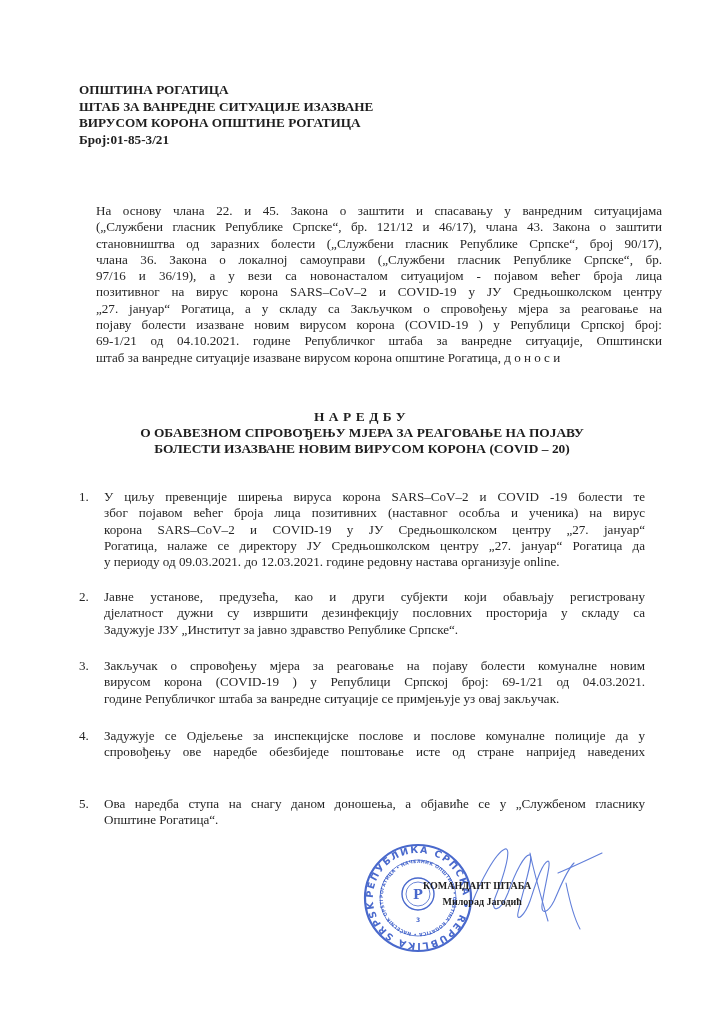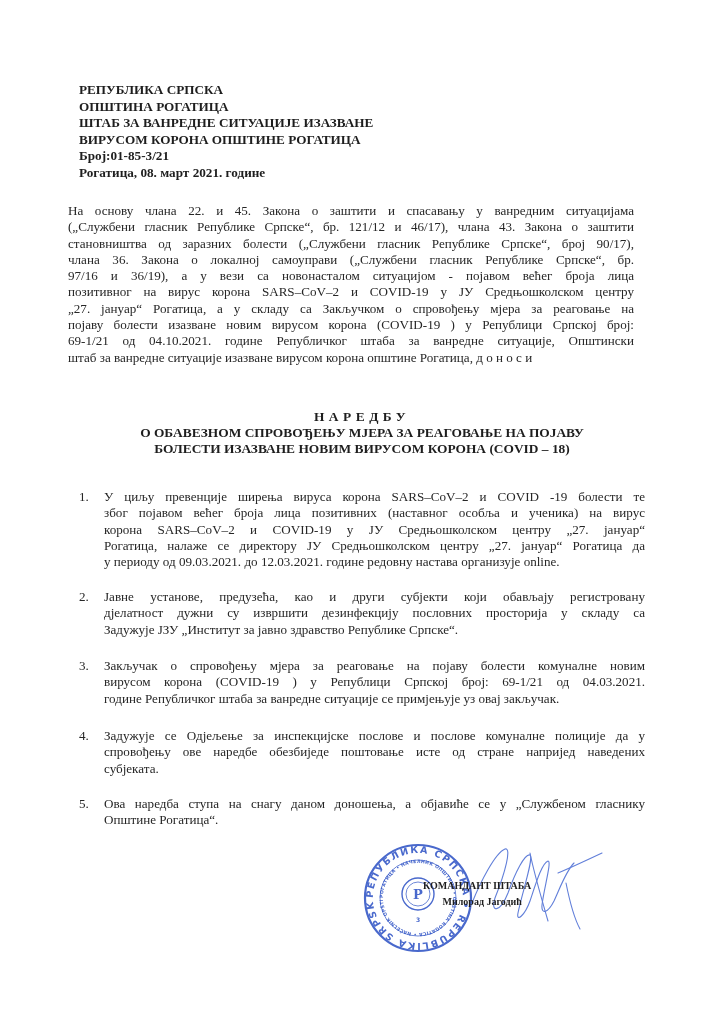--- a/index.html
+++ b/index.html
@@ -130,7 +130,6 @@
 <div class="page">
 
   <div class="header">
-    <div>РЕПУБЛИКА СРПСКА</div>
     <div>ОПШТИНА РОГАТИЦА</div>
     <div>ШТАБ ЗА ВАНРЕДНЕ СИТУАЦИЈЕ ИЗАЗВАНЕ</div>
     <div>ВИРУСОМ КОРОНА ОПШТИНЕ РОГАТИЦА</div>

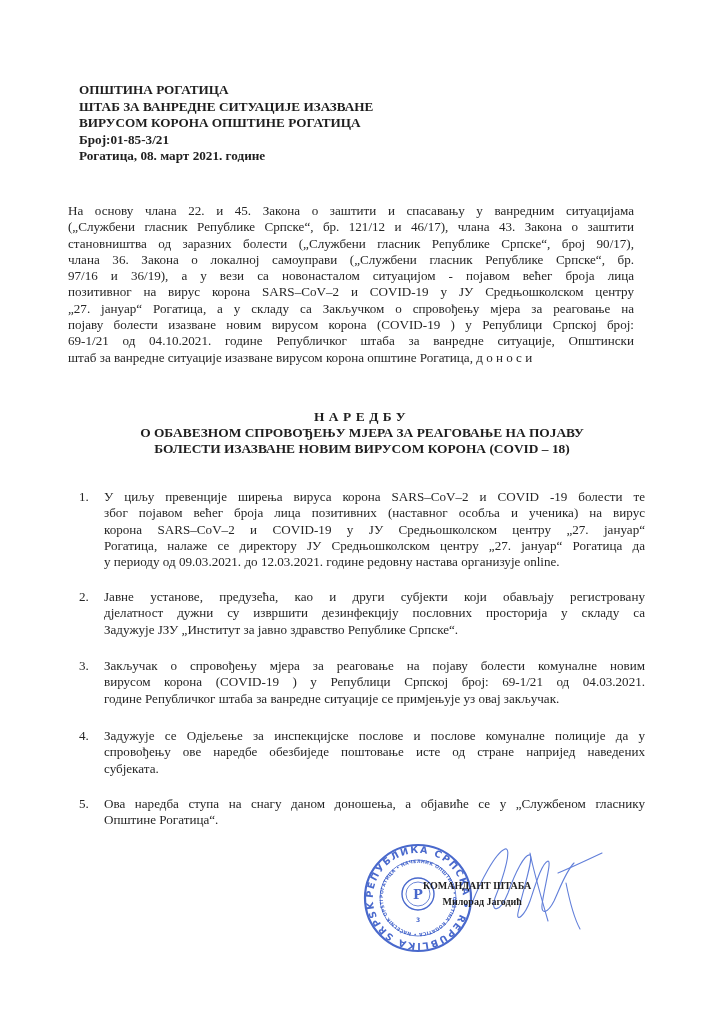--- a/index.html
+++ b/index.html
@@ -134,7 +134,6 @@
     <div>ШТАБ ЗА ВАНРЕДНЕ СИТУАЦИЈЕ ИЗАЗВАНЕ</div>
     <div>ВИРУСОМ КОРОНА ОПШТИНЕ РОГАТИЦА</div>
     <div>Број:01-85-3/21</div>
-    <div>Рогатица, 08. март 2021. године</div>
   </div>
 
   <div class="preamble">

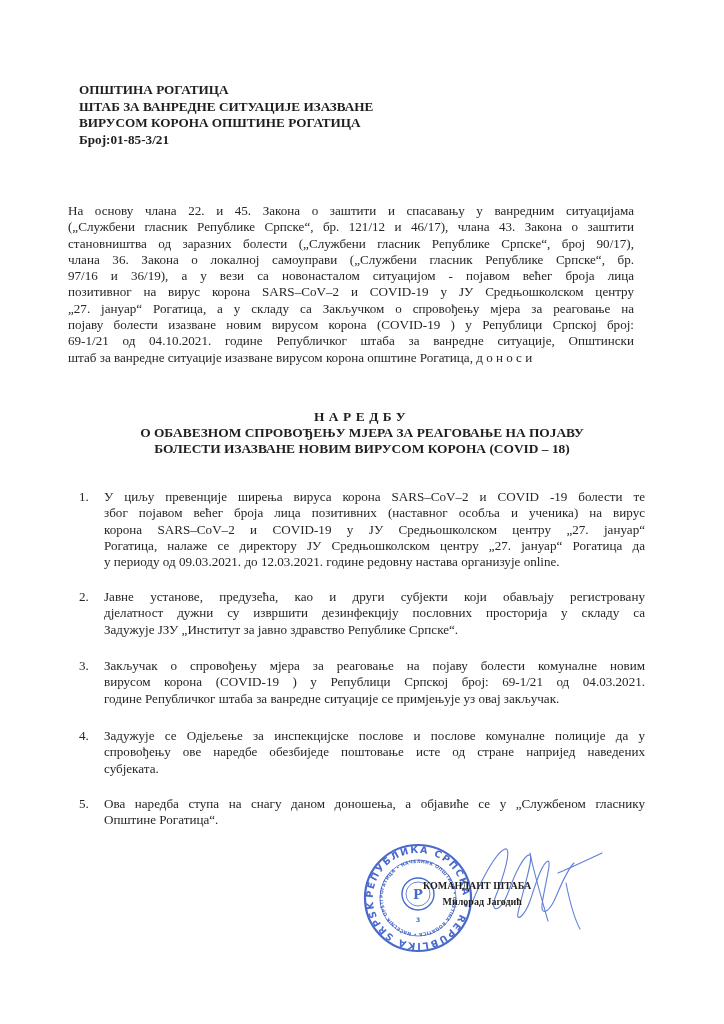--- a/index.html
+++ b/index.html
@@ -33,7 +33,7 @@
 
   .preamble {
     position: absolute;
-    left: 68px;
+    left: 96px;
     top: 203px;
     width: 566px;
     font-size: 13.1px;

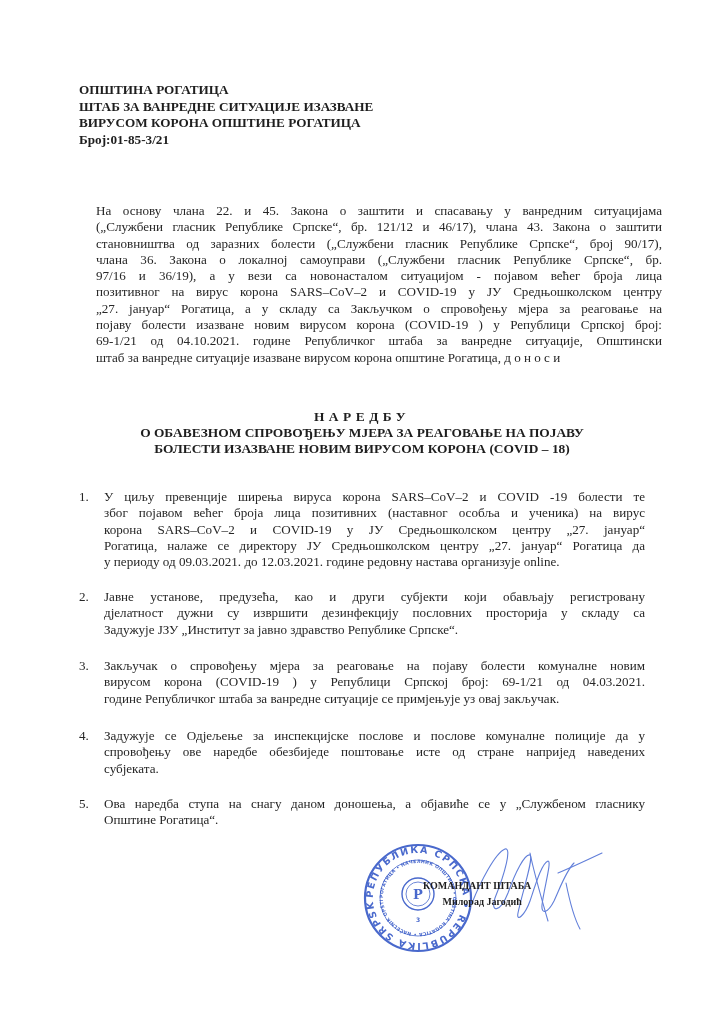--- a/index.html
+++ b/index.html
@@ -152,7 +152,7 @@
   <div class="title">
     <div class="t1">НАРЕДБУ</div>
     <div>О ОБАВЕЗНОМ СПРОВОЂЕЊУ МЈЕРА ЗА РЕАГОВАЊЕ НА ПОЈАВУ</div>
-    <div>БОЛЕСТИ ИЗАЗВАНЕ НОВИМ ВИРУСОМ КОРОНА (COVID – 18)</div>
+    <div>БОЛЕСТИ ИЗАЗВАНЕ НОВИМ ВИРУСОМ КОРОНА (COVID – 20)</div>
   </div>
 
   <div class="items">

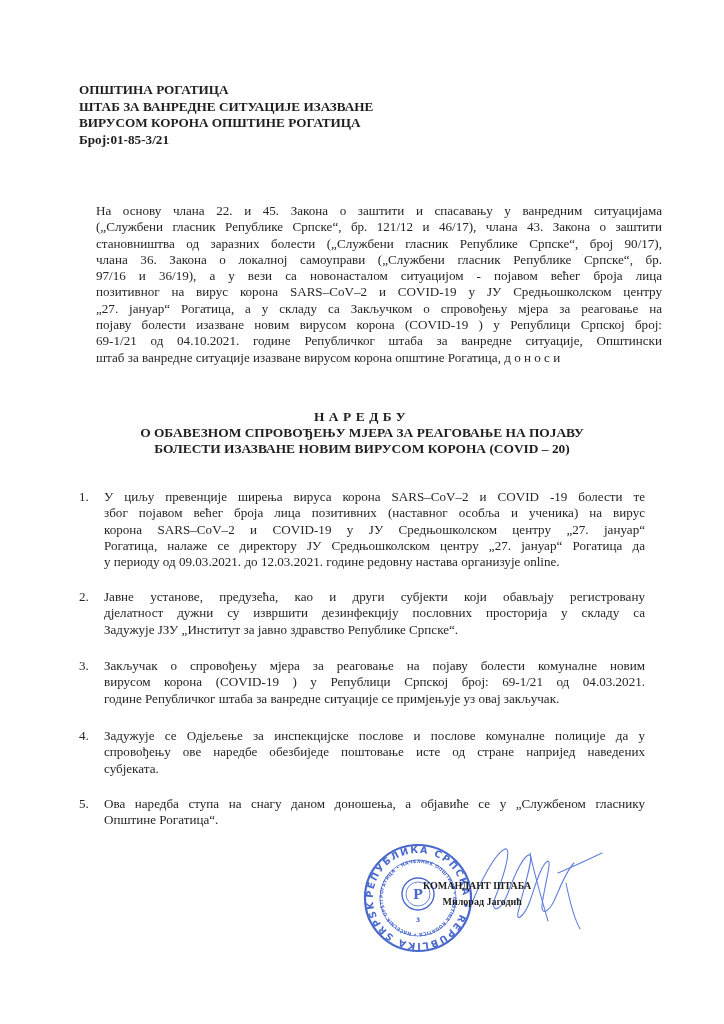--- a/index.html
+++ b/index.html
@@ -190,7 +190,6 @@
       <div class="body">
         <span class="line">Задужује се Одјељење за инспекцијске послове и послове комуналне полиције да у</span>
         <span class="line">спровођењу ове наредбе обезбиједе поштовање исте од стране напријед наведених</span>
-        <span class="line last">субјеката.</span>
       </div>
     </div>
 

